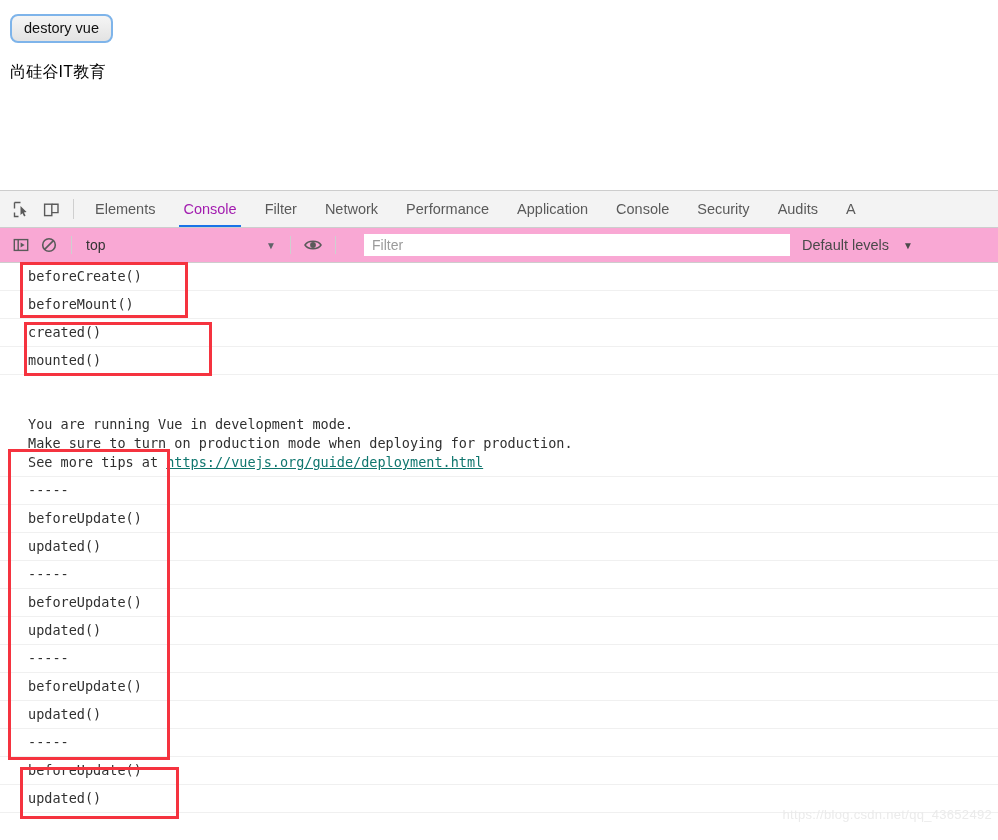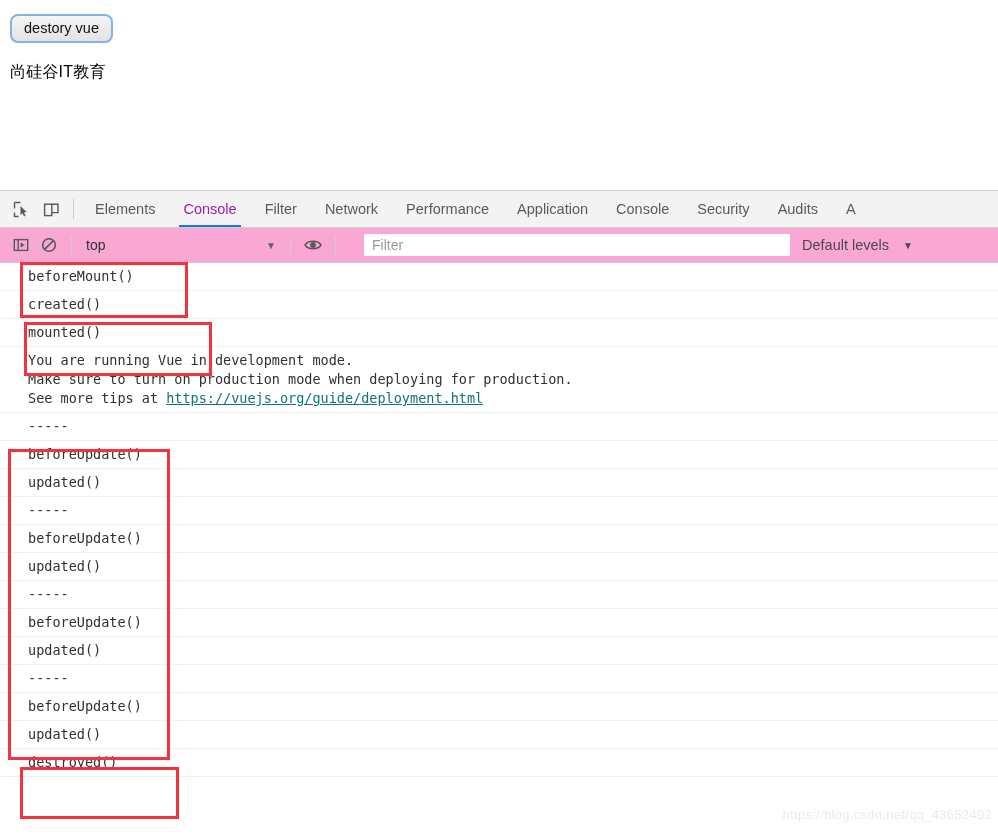--- a/index.html
+++ b/index.html
@@ -308,6 +308,7 @@
 
   <div id="console-list">
 
+    <div class="msg">beforeCreate()</div>
     <div class="msg">beforeMount()</div>
     <div class="msg">created()</div>
     <div class="msg">mounted()</div>

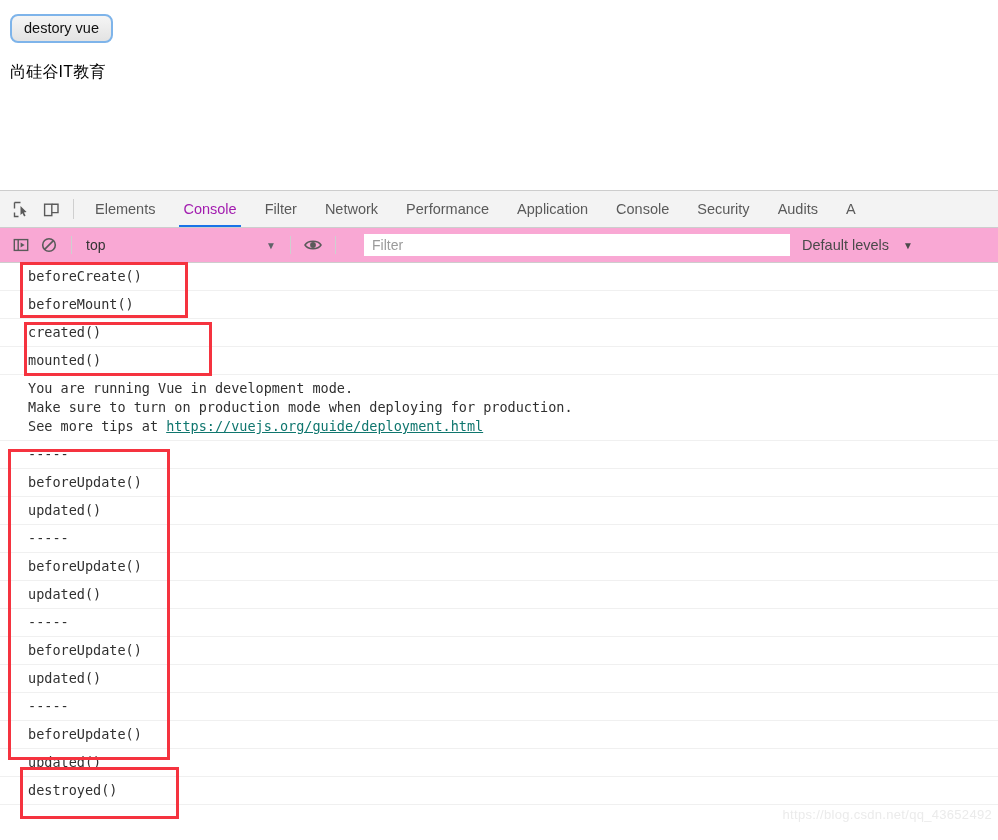--- a/index.html
+++ b/index.html
@@ -183,7 +183,7 @@
     min-height: 19px;
     box-sizing: content-box;
   }
-  .msg.multiline { white-space: pre; }
+  .msg.multiline { white-space: pre; margin-top: 36px; }
   .msg a {
     color: #0f766e;
     text-decoration: underline;

